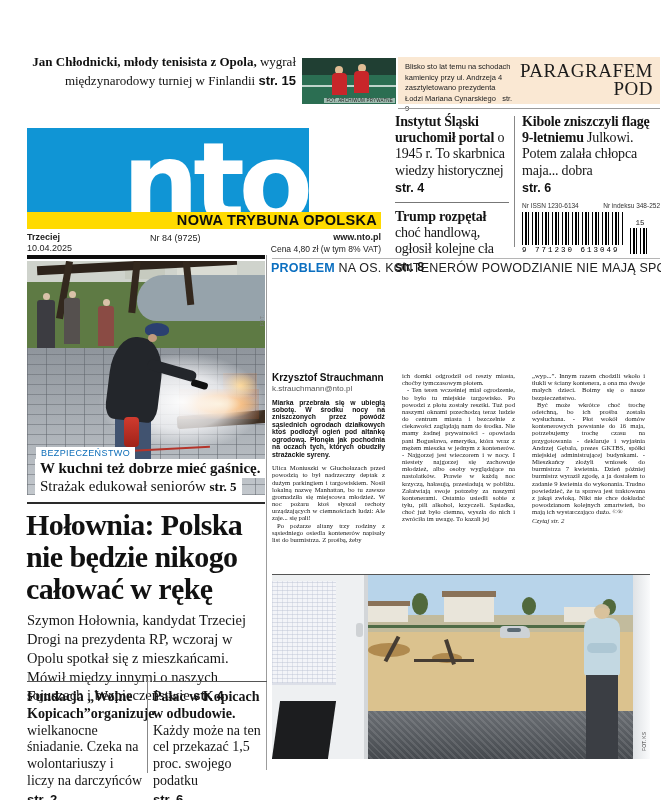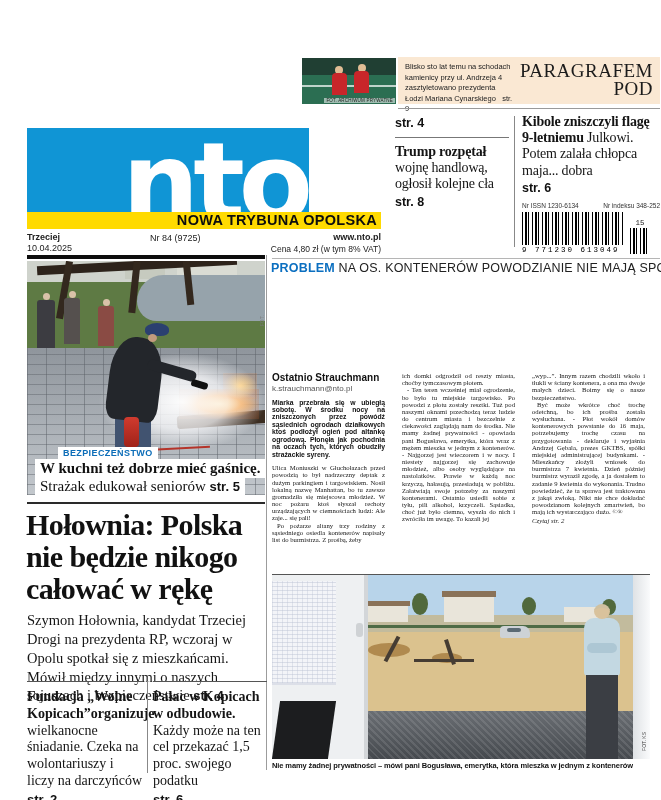--- a/index.html
+++ b/index.html
@@ -192,6 +192,10 @@
 
 <div id="page">
 
+  <div class="tennis-head">
+    <div class="row"><span class="b">Jan Chłodnicki, młody tenisista z Opola,</span><span> wygrał</span></div>
+    <div class="row"><span>międzynarodowy turniej w Finlandii </span><span class="pageref">str. 15</span></div>
+  </div>
 
   <div class="tennis-photo">
     <div class="tp-line"></div>

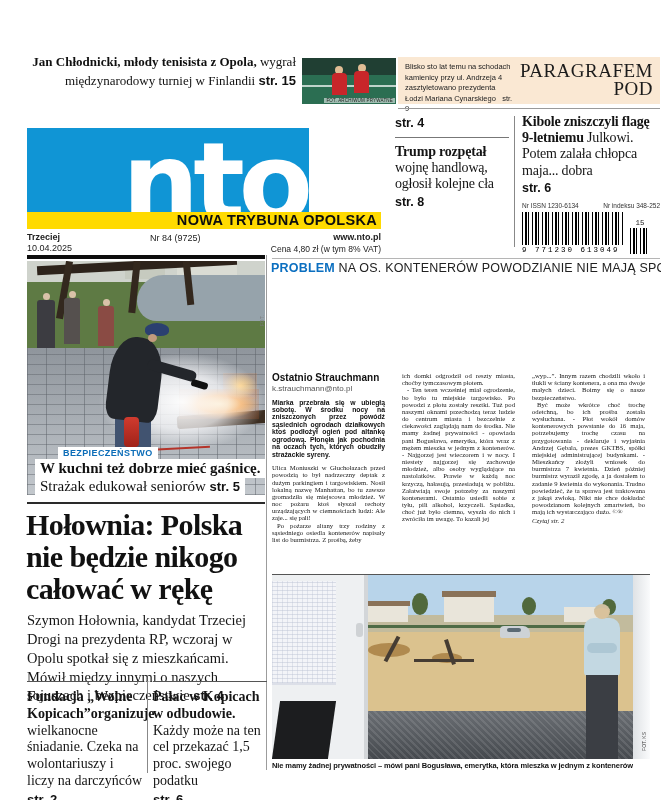--- a/index.html
+++ b/index.html
@@ -217,6 +217,7 @@
 
   <div class="railA">
     <div>
+      <p class="rail-p"><span class="b">Instytut Śląski uruchomił portal </span><span>o 1945 r. To skarbnica wiedzy historycznej</span></p>
       <div class="rail-page">str. 4</div>
     </div>
     <hr class="rail-div">

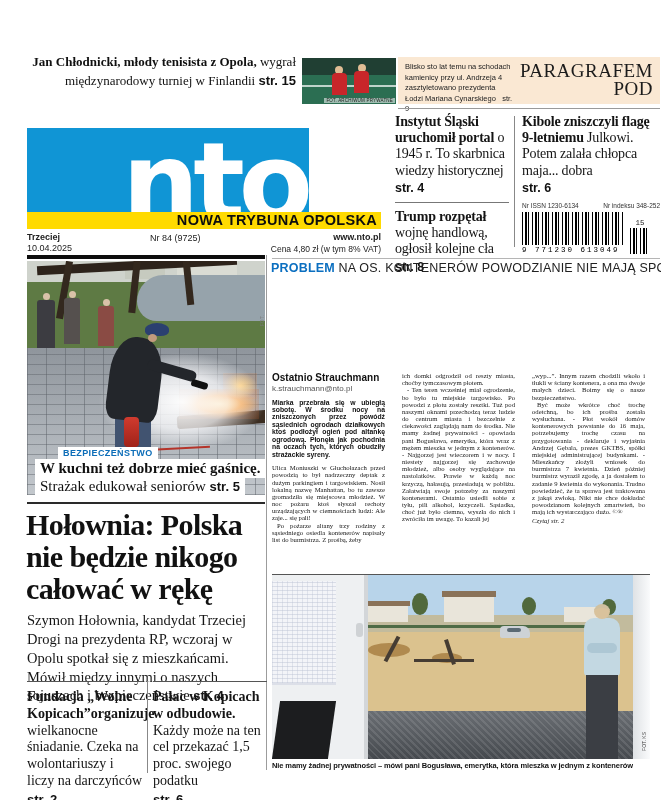--- a/index.html
+++ b/index.html
@@ -222,7 +222,7 @@
     </div>
     <hr class="rail-div">
     <div>
-      <p class="rail-p"><span class="b">Trump rozpętał </span><span>wojnę handlową, ogłosił kolejne cła</span></p>
+      <p class="rail-p"><span class="b">Trump rozpętał </span><span>choć handlową, ogłosił kolejne cła</span></p>
       <div class="rail-page">str. 8</div>
     </div>
   </div>

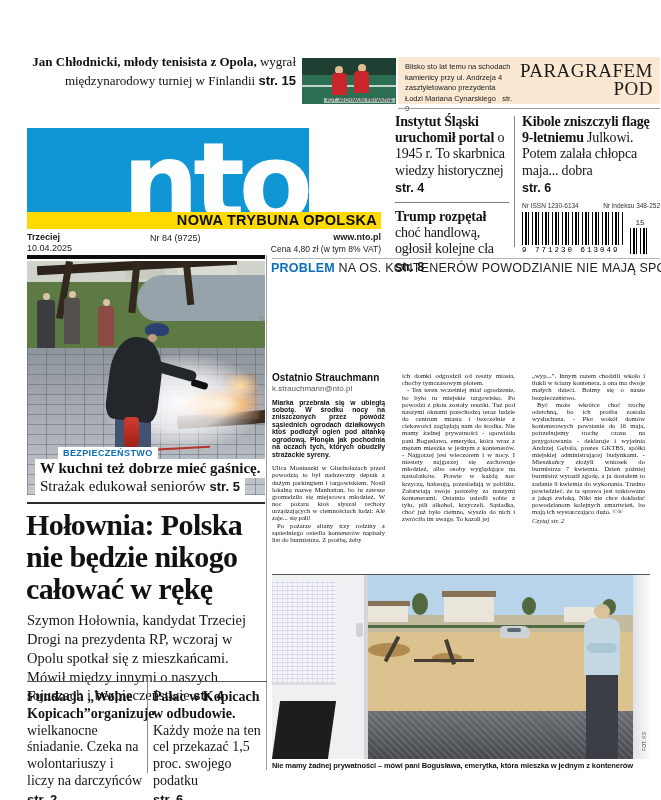--- a/index.html
+++ b/index.html
@@ -321,7 +321,7 @@
   </div>
 
   <div class="col col1">
-    <div class="byline-name">Ostatnio Strauchmann</div>
+    <div class="byline-name">Krzysztof Strauchmann</div>
     <div class="byline-mail">k.strauchmann@nto.pl</div>
     <p class="lead">Miarka przebrała się w ubiegłą sobotę. W środku nocy na zniszczonych przez powódź sąsiednich ogrodach działkowych ktoś podłożył ogień pod altankę ogrodową. Płonęła jak pochodnia na oczach tych, których obudziły strażackie syreny.</p>
     <p class="bodyp">Ulica Moniuszki w Głuchołazach przed powodzią to był nadrzeczny deptak z dużym parkingiem i targowiskiem. Nosił lokalną nazwę Manhattan, bo tu zawsze gromadziła się miejscowa młodzież. W noc pożaru ktoś słyszał rechoty urządzających w ciemnościach ludzi: Ale zaje... się pali!</p>

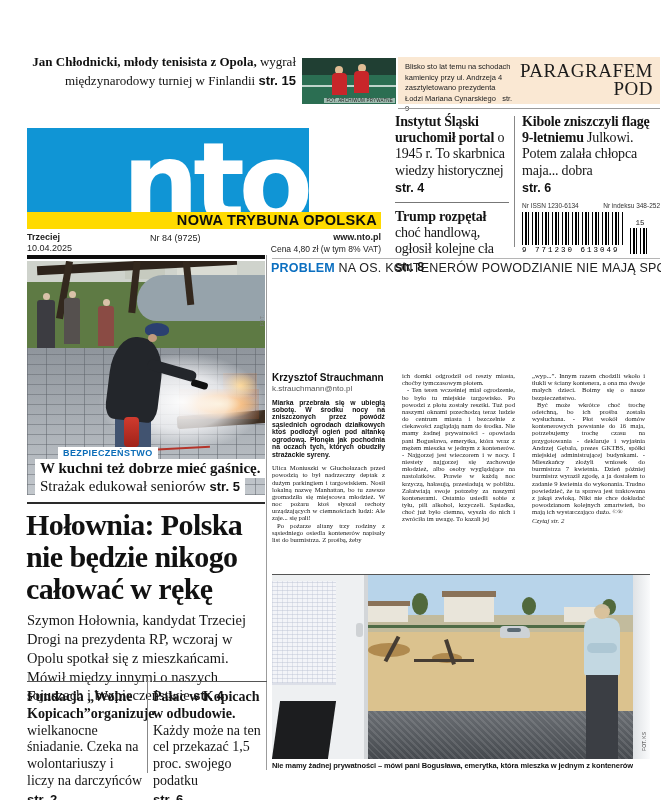--- a/index.html
+++ b/index.html
@@ -106,8 +106,8 @@
   .lp-hose{position:absolute;left:58px;top:188px;width:125px;height:2px;background:#b5342a;
      transform:rotate(-3deg);}
   .chip{position:absolute;background:#fff;}
-  .chip-kicker{left:9px;top:186px;padding:1px 5px 0;color:#0c6db8;font-weight:bold;font-size:9px;
-     line-height:11px;letter-spacing:.4px;margin-left:22px;}
+  .chip-kicker{left:9px;top:186px;padding:1px 5px 0;color:#0c6db8;font-weight:normal;font-size:9px;
+     line-height:11px;letter-spacing:.4px;}
   .chip-l1{left:8px;top:198px;padding:0 5px 1px;font-family:"Liberation Serif","DejaVu Serif",serif;
      font-weight:bold;font-size:15px;line-height:18px;color:#111;white-space:nowrap;}
   .chip-l2{left:8px;top:217px;padding:0 5px 1px;font-family:"Liberation Serif","DejaVu Serif",serif;

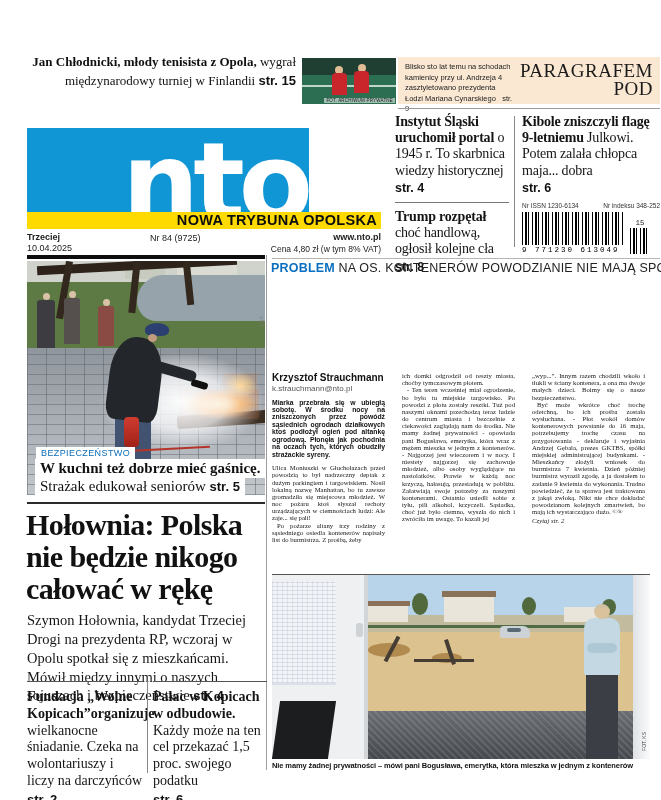--- a/index.html
+++ b/index.html
@@ -112,7 +112,7 @@
      font-weight:bold;font-size:15px;line-height:18px;color:#111;white-space:nowrap;}
   .chip-l2{left:8px;top:217px;padding:0 5px 1px;font-family:"Liberation Serif","DejaVu Serif",serif;
      font-size:15px;line-height:17px;color:#111;white-space:nowrap;}
-  .chip-l2 .pageref{font-size:13px;}
+  .chip-l2 .pageref{font-size:13px;font-family:Liberation Serif, serif;}
   .vtext{writing-mode:vertical-rl;transform:rotate(180deg);}
   .lp-credit{position:absolute;left:260px;top:315px;font-size:4.5px;color:#777;letter-spacing:.3px;}
 

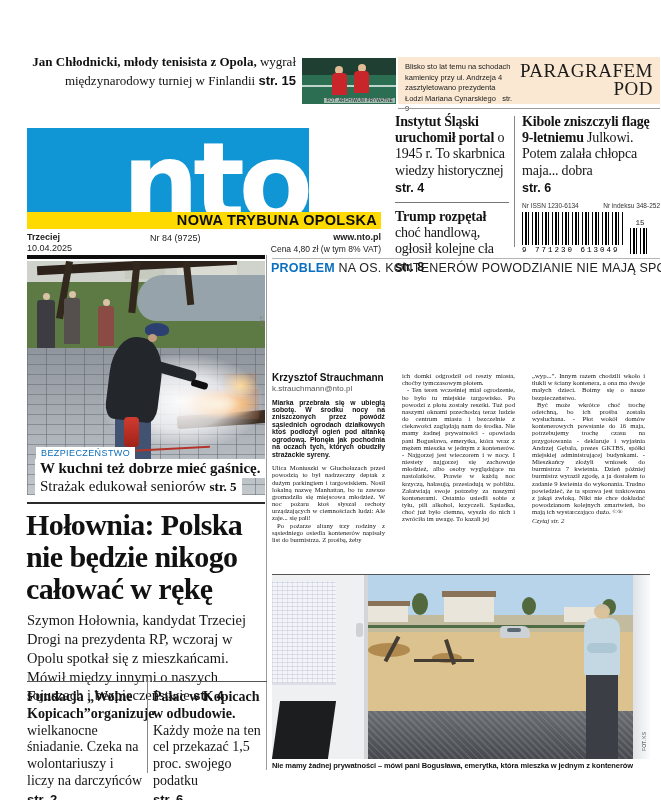--- a/index.html
+++ b/index.html
@@ -367,7 +367,6 @@
     <div class="hw-skirt"></div>
     <div class="hr-credit vtext">FOT. KS</div>
   </div>
-  <div class="hero-cap">Nie mamy żadnej prywatności – mówi pani Bogusława, emerytka, która mieszka w jednym z kontenerów</div>
 
 </div>
 

